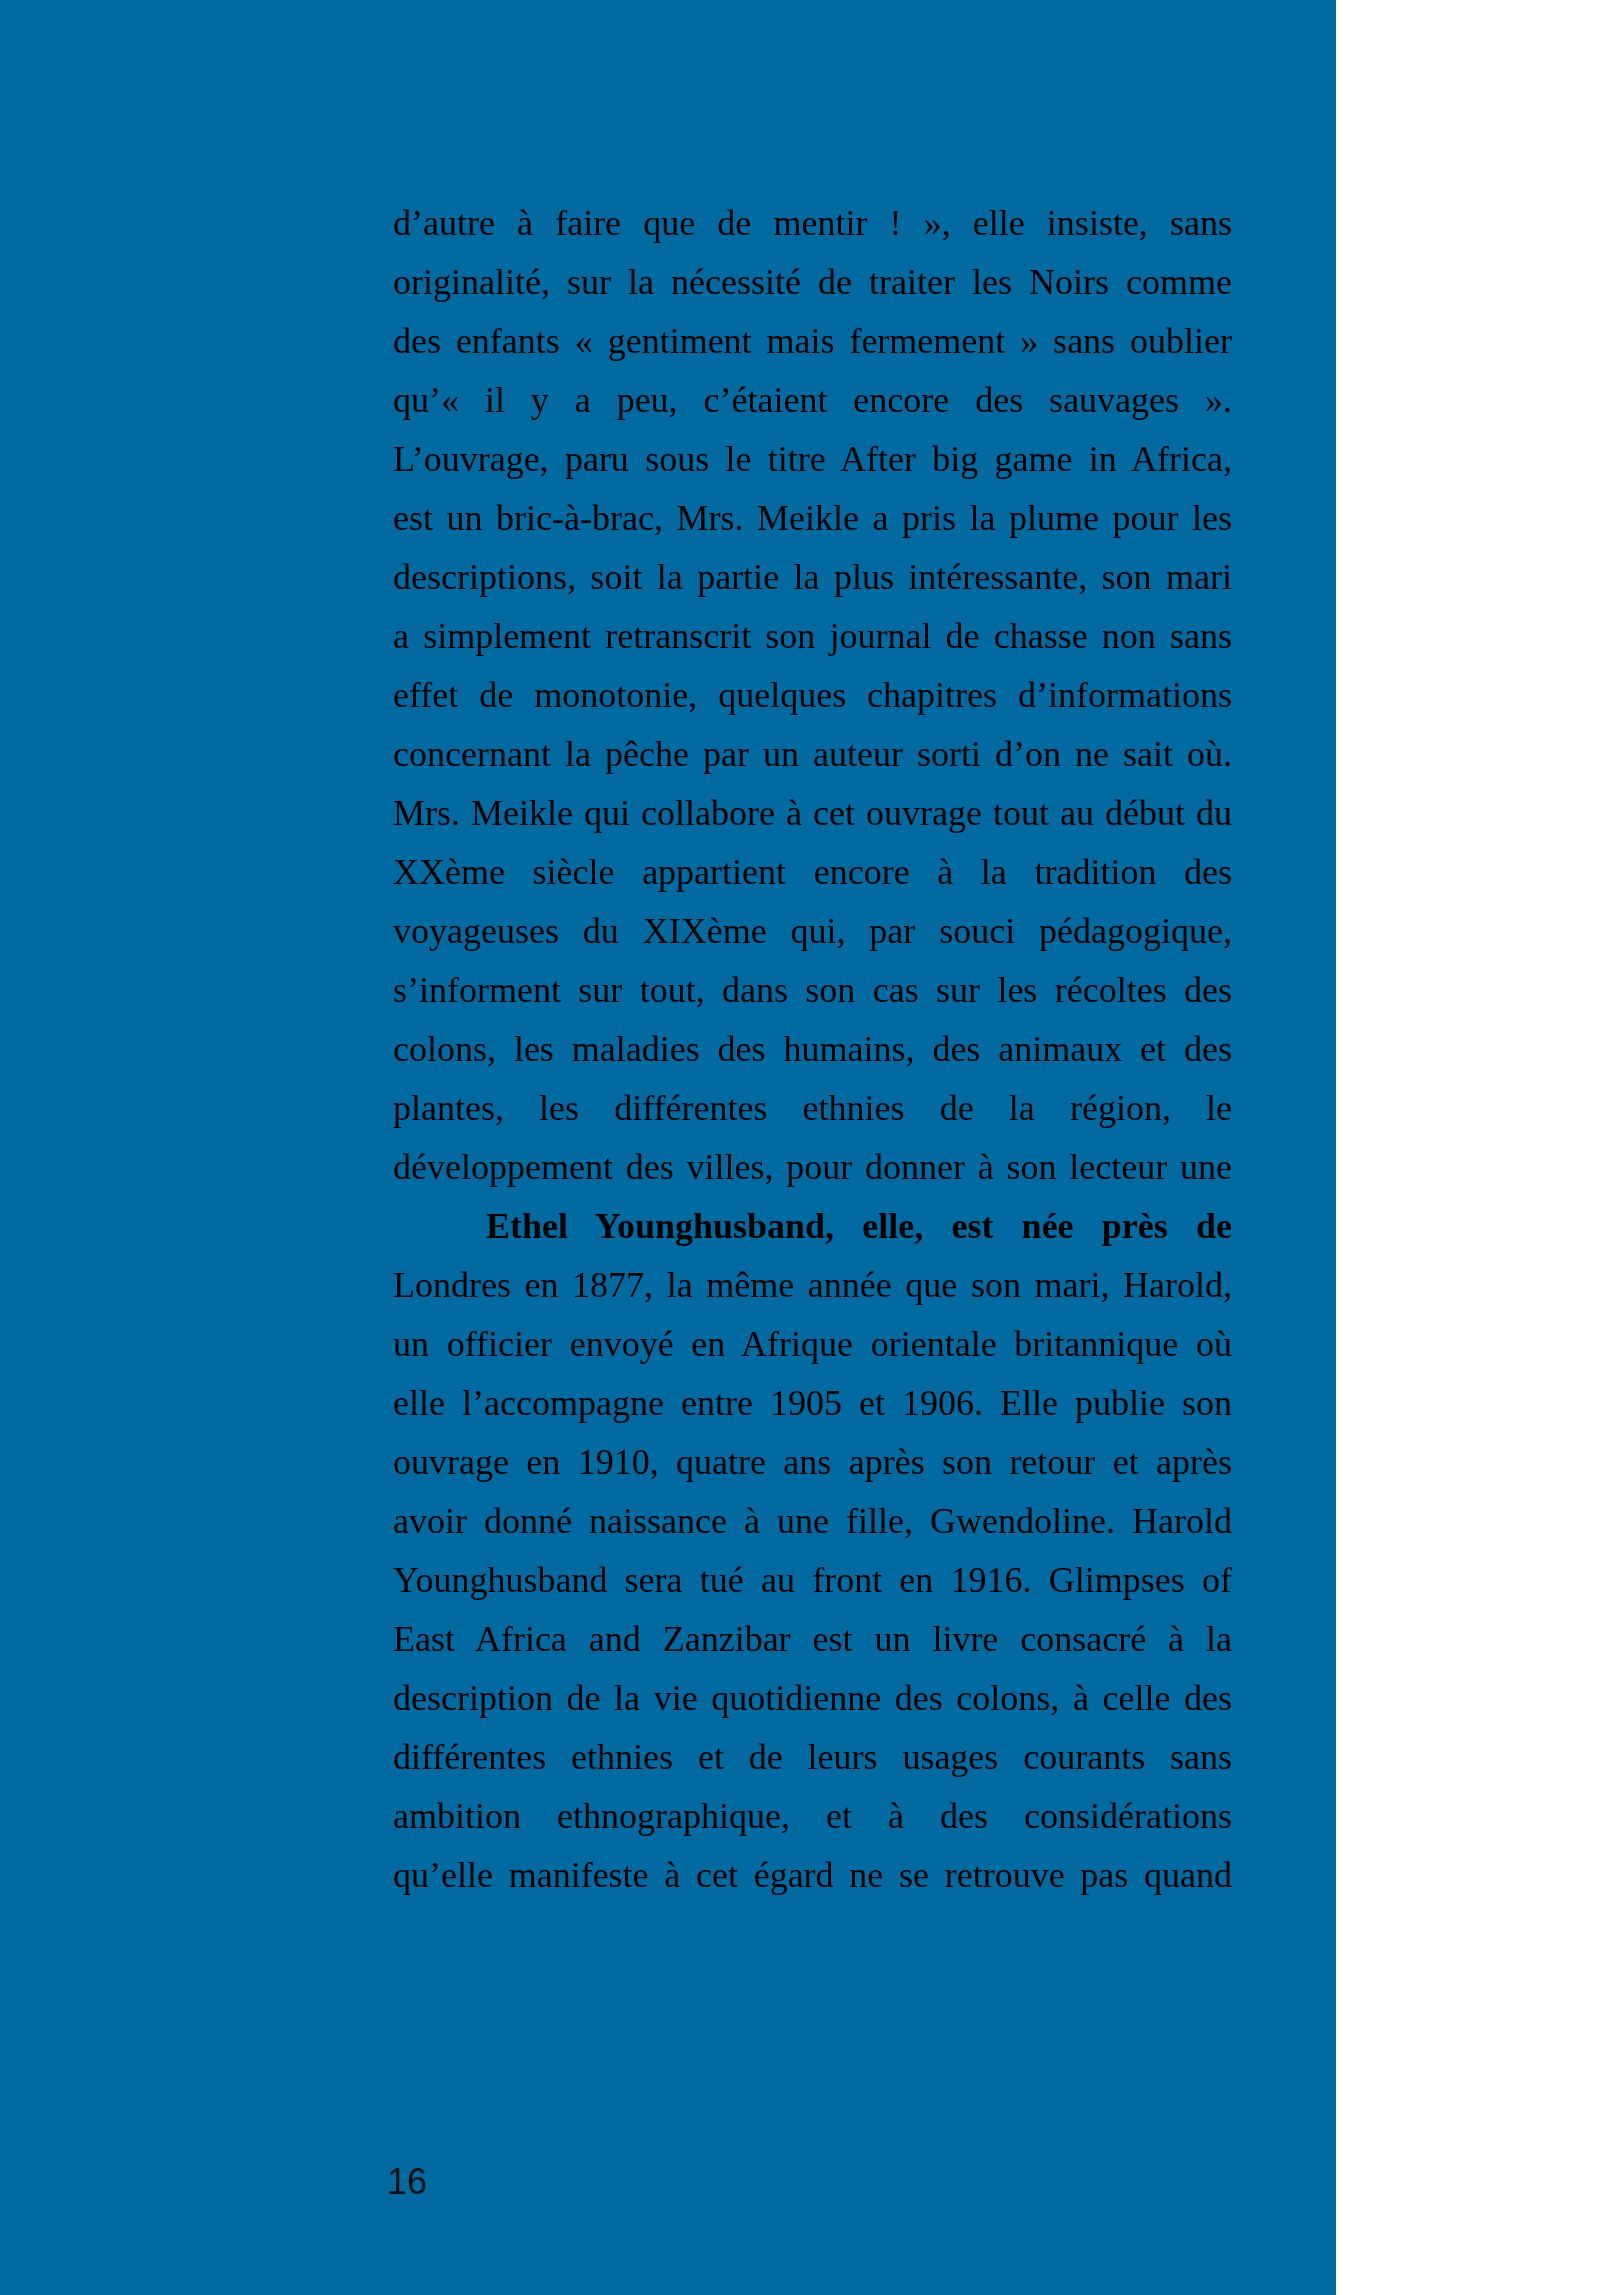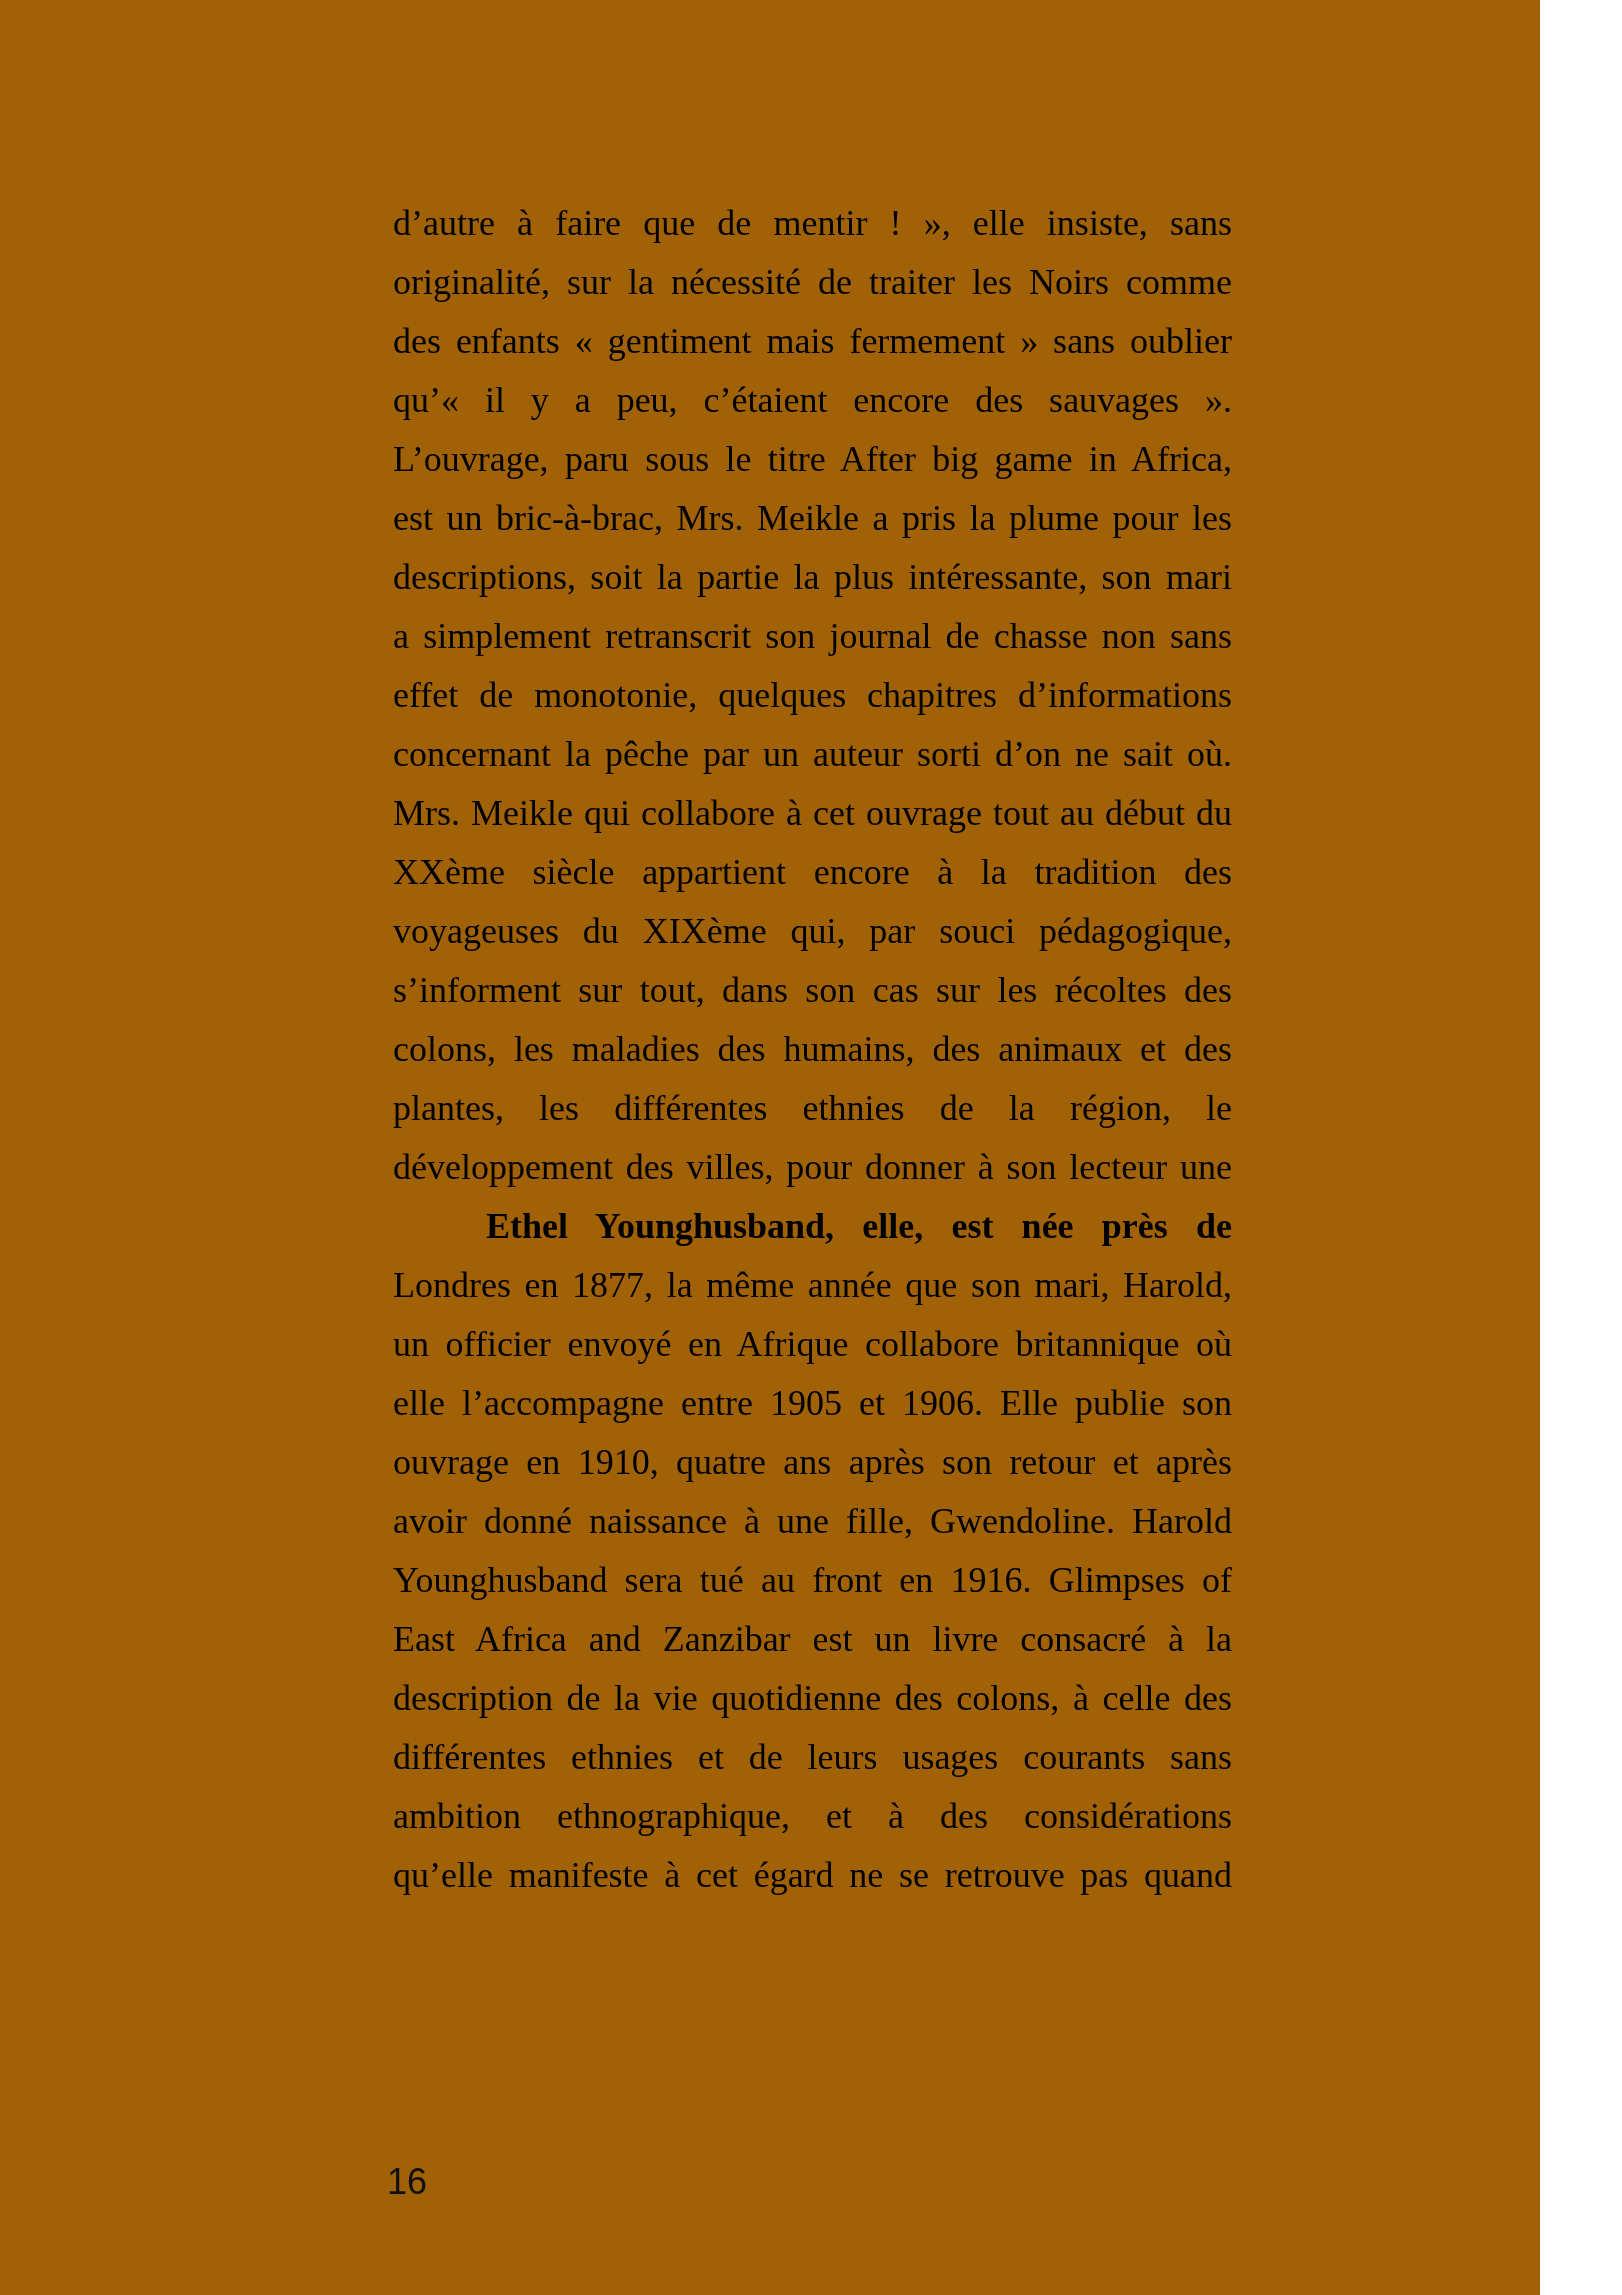--- a/index.html
+++ b/index.html
@@ -9,9 +9,9 @@
   }
   .page {
     position: relative;
-    width: 1540px;
+    width: 1336px;
     height: 2295px;
-    background: #a16207;
+    background: #0369a1;
     overflow: hidden;
     font-family: "Liberation Serif", "DejaVu Serif", serif;
     color: #000000;

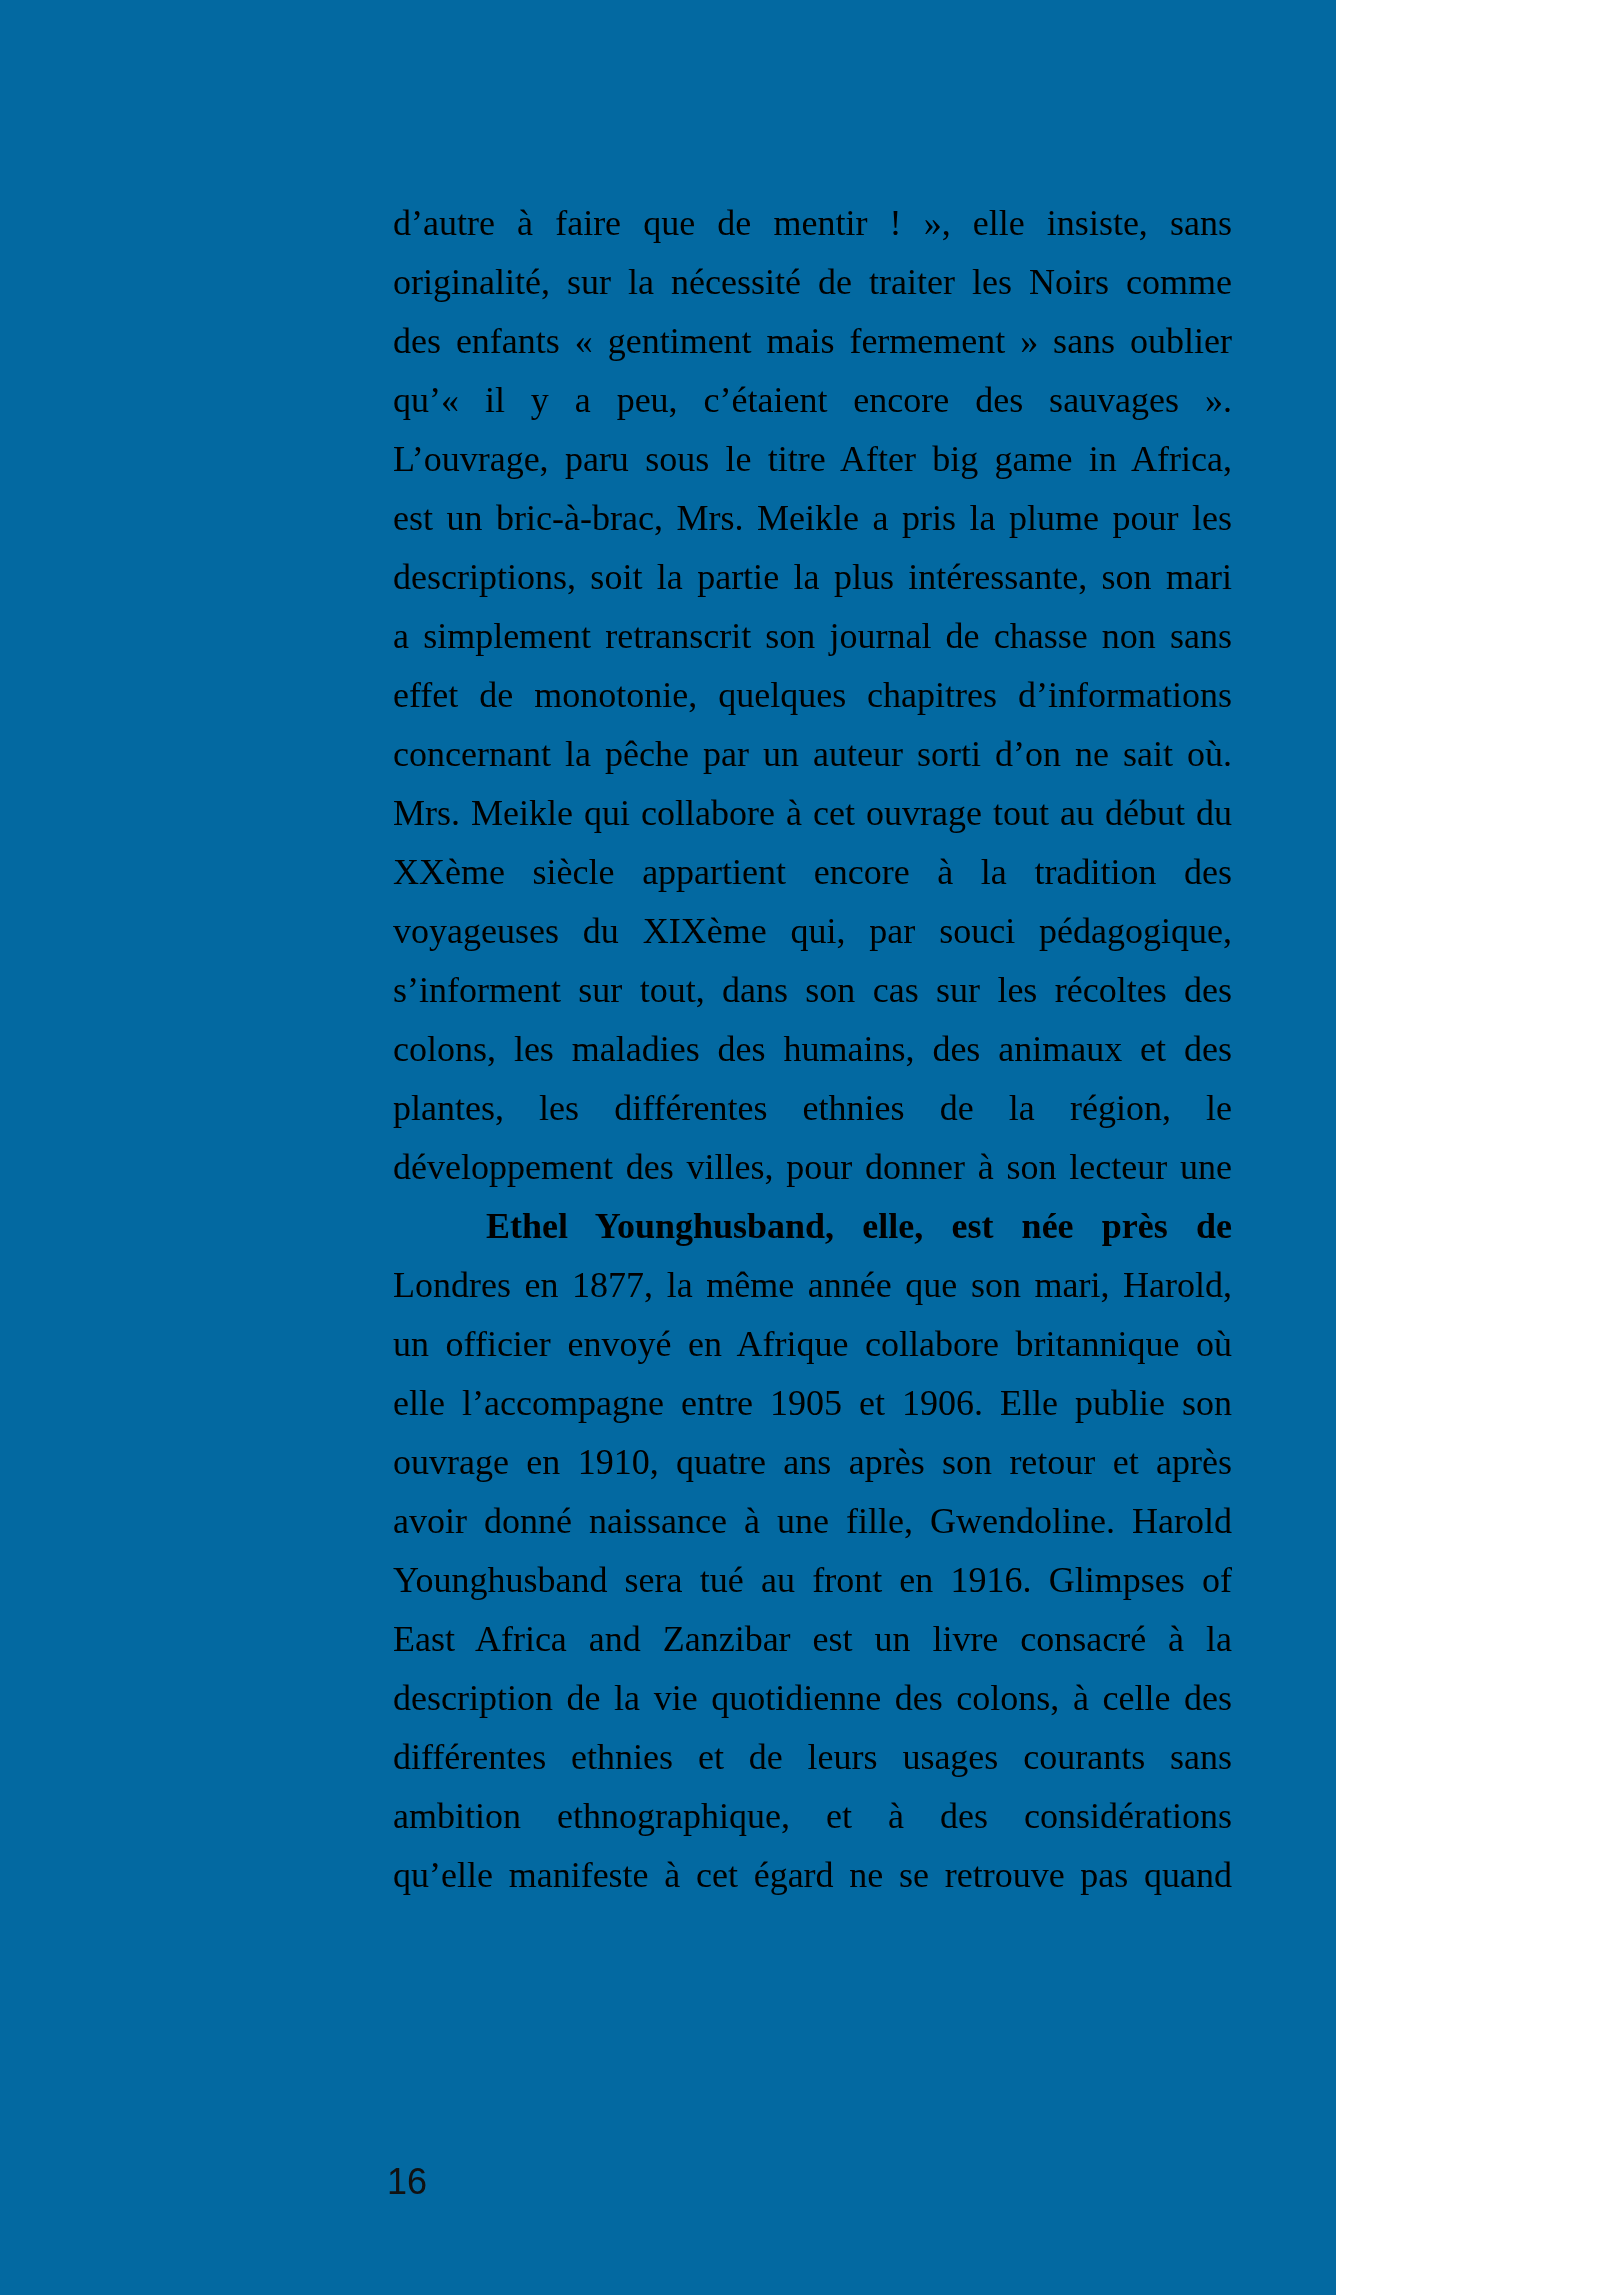--- a/index.html
+++ b/index.html
@@ -74,7 +74,7 @@
       <div class="line"><span>développement des villes, pour donner à son lecteur une</span></div>
       <div class="line indent"><span>Ethel Younghusband, elle, est née près de</span></div>
       <div class="line"><span>Londres en 1877, la même année que son mari, Harold,</span></div>
-      <div class="line"><span>un officier envoyé en Afrique collabore britannique où</span></div>
+      <div class="line"><span>un officier envoyé en Afrique orientale britannique où</span></div>
       <div class="line"><span>elle l’accompagne entre 1905 et 1906. Elle publie son</span></div>
       <div class="line"><span>ouvrage en 1910, quatre ans après son retour et après</span></div>
       <div class="line"><span>avoir donné naissance à une fille, Gwendoline. Harold</span></div>

